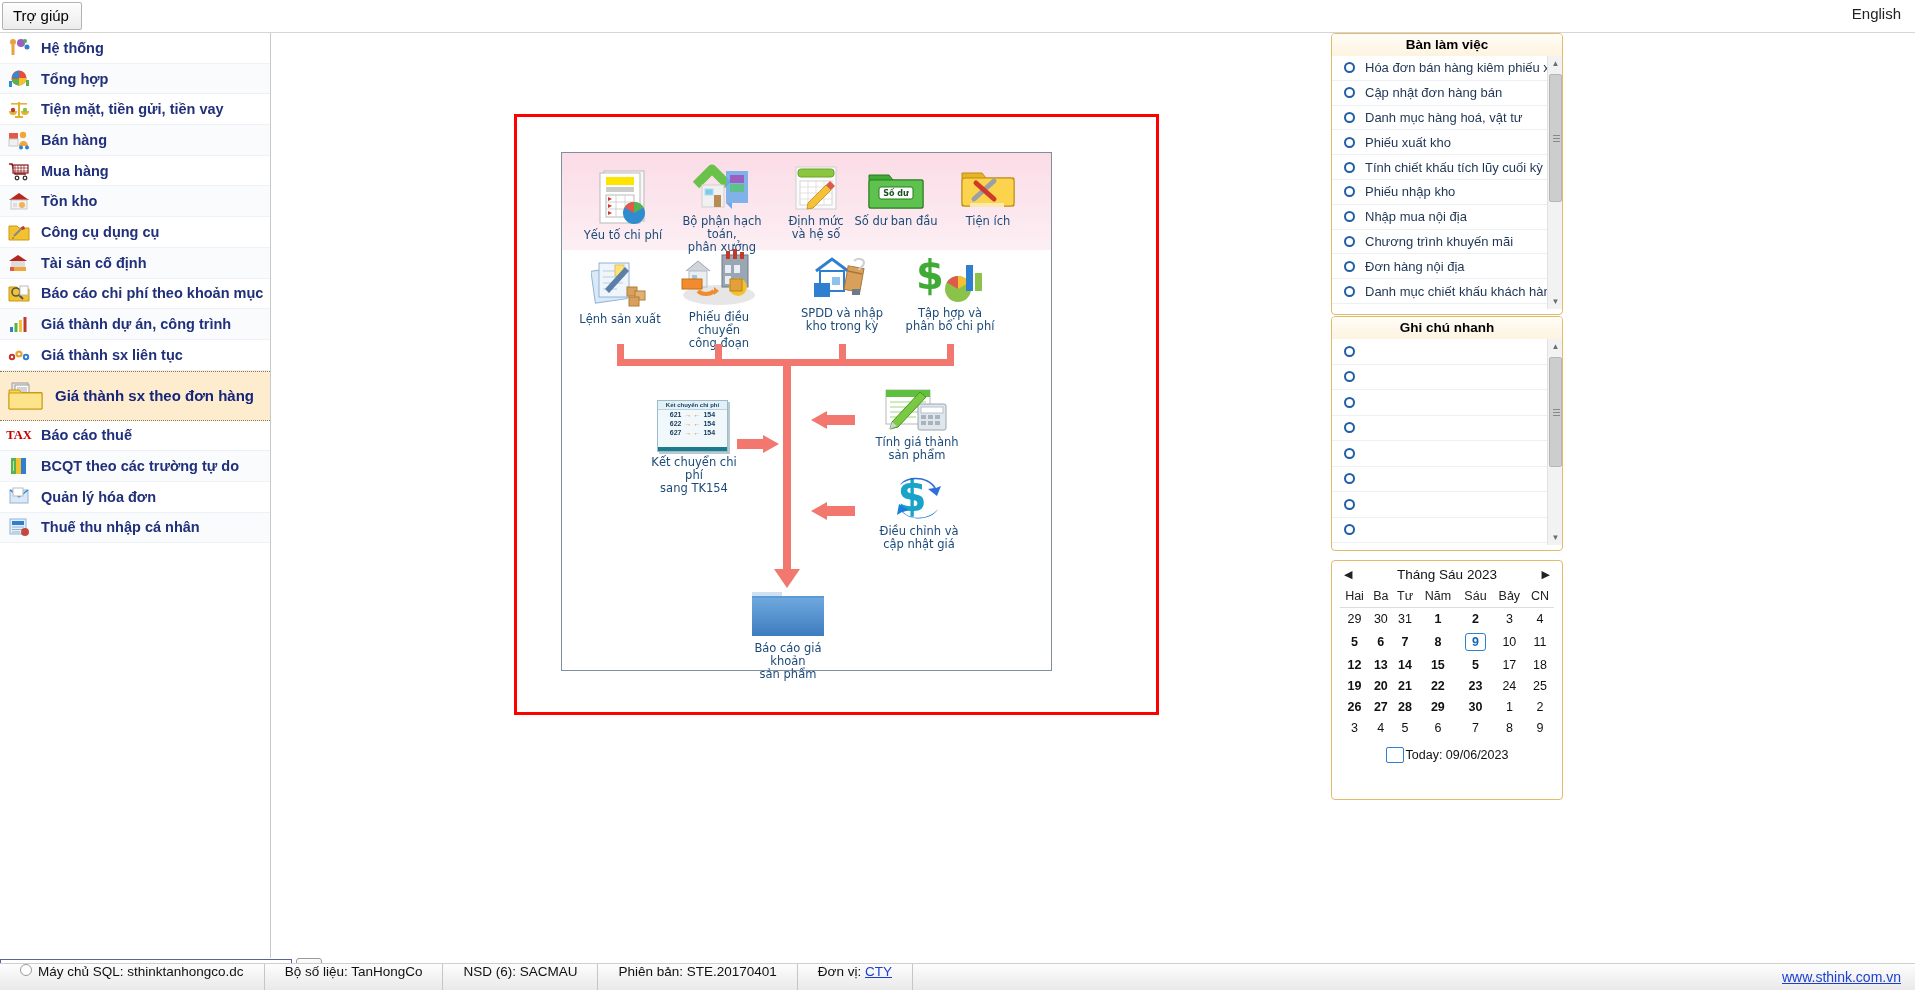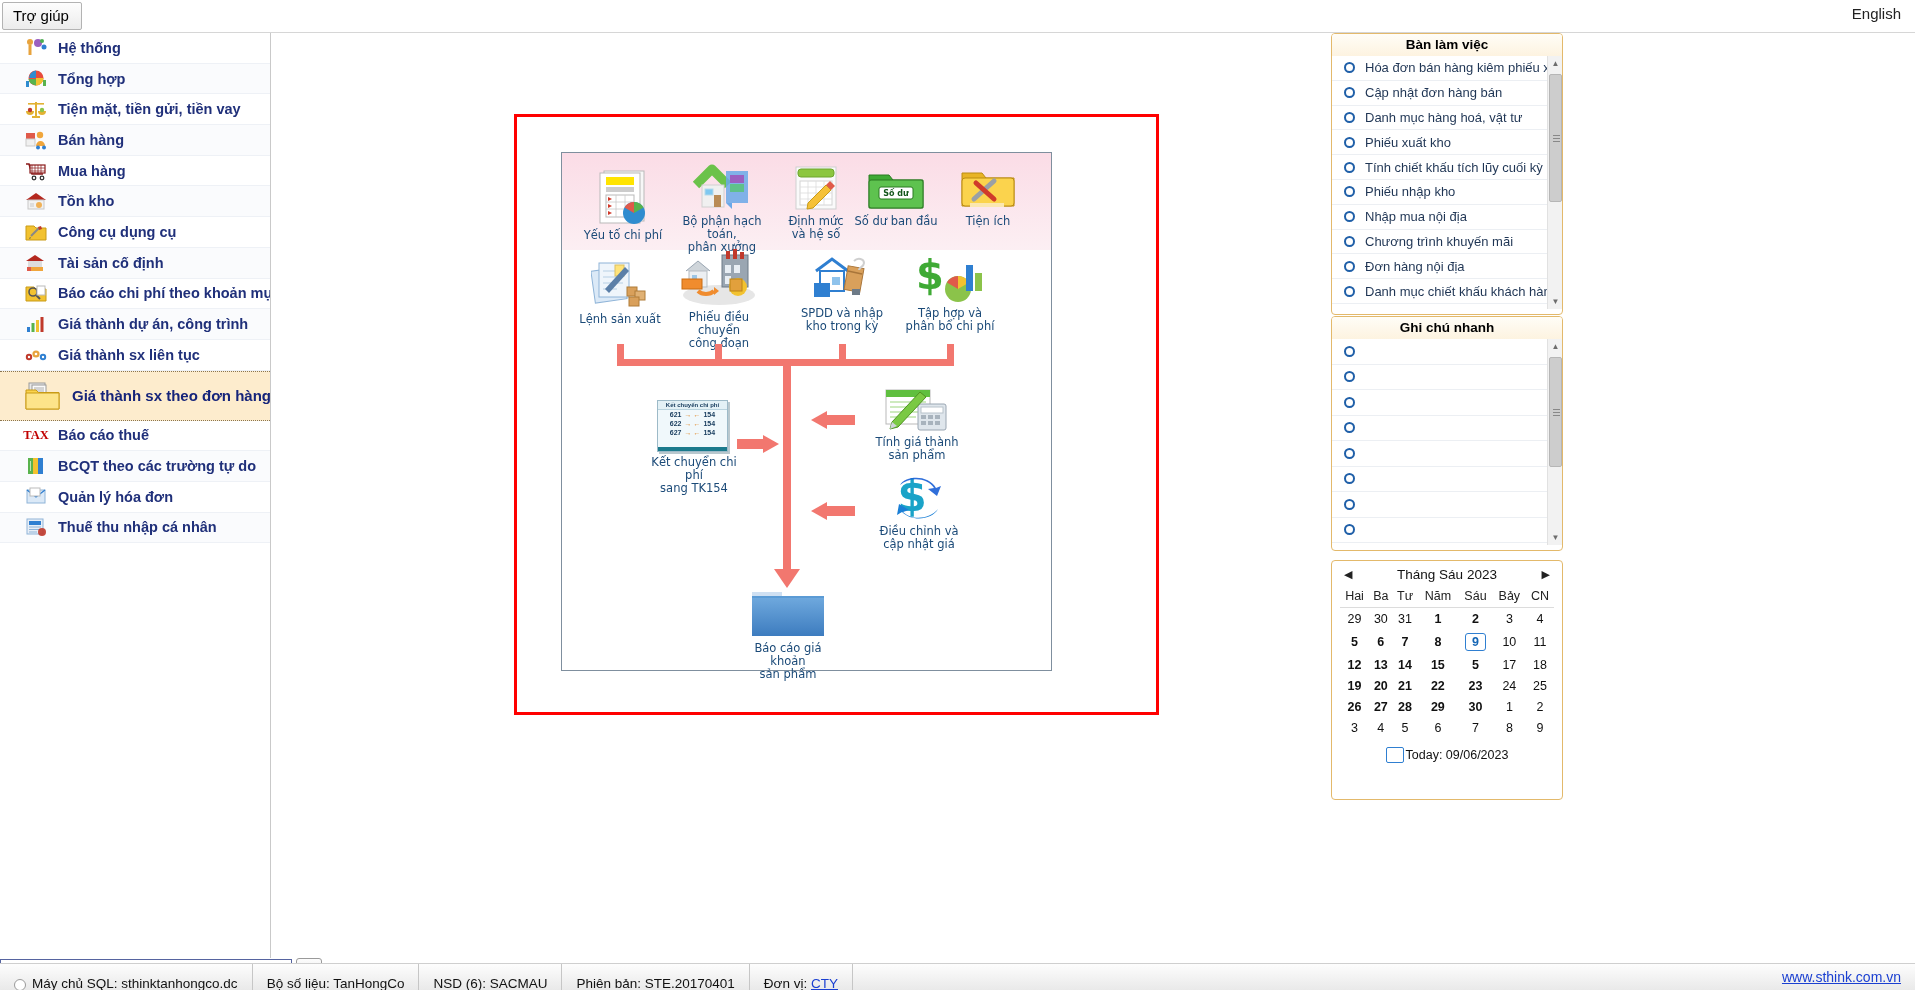--- a/index.html
+++ b/index.html
@@ -45,7 +45,7 @@
     position: relative;
     height: 30.7px;
     display: flex; align-items: center;
-    padding-left: 23px;
+    padding-left: 6px;
     border-bottom: 1px solid #eef1f6;
     background: #ffffff;
     cursor: default;

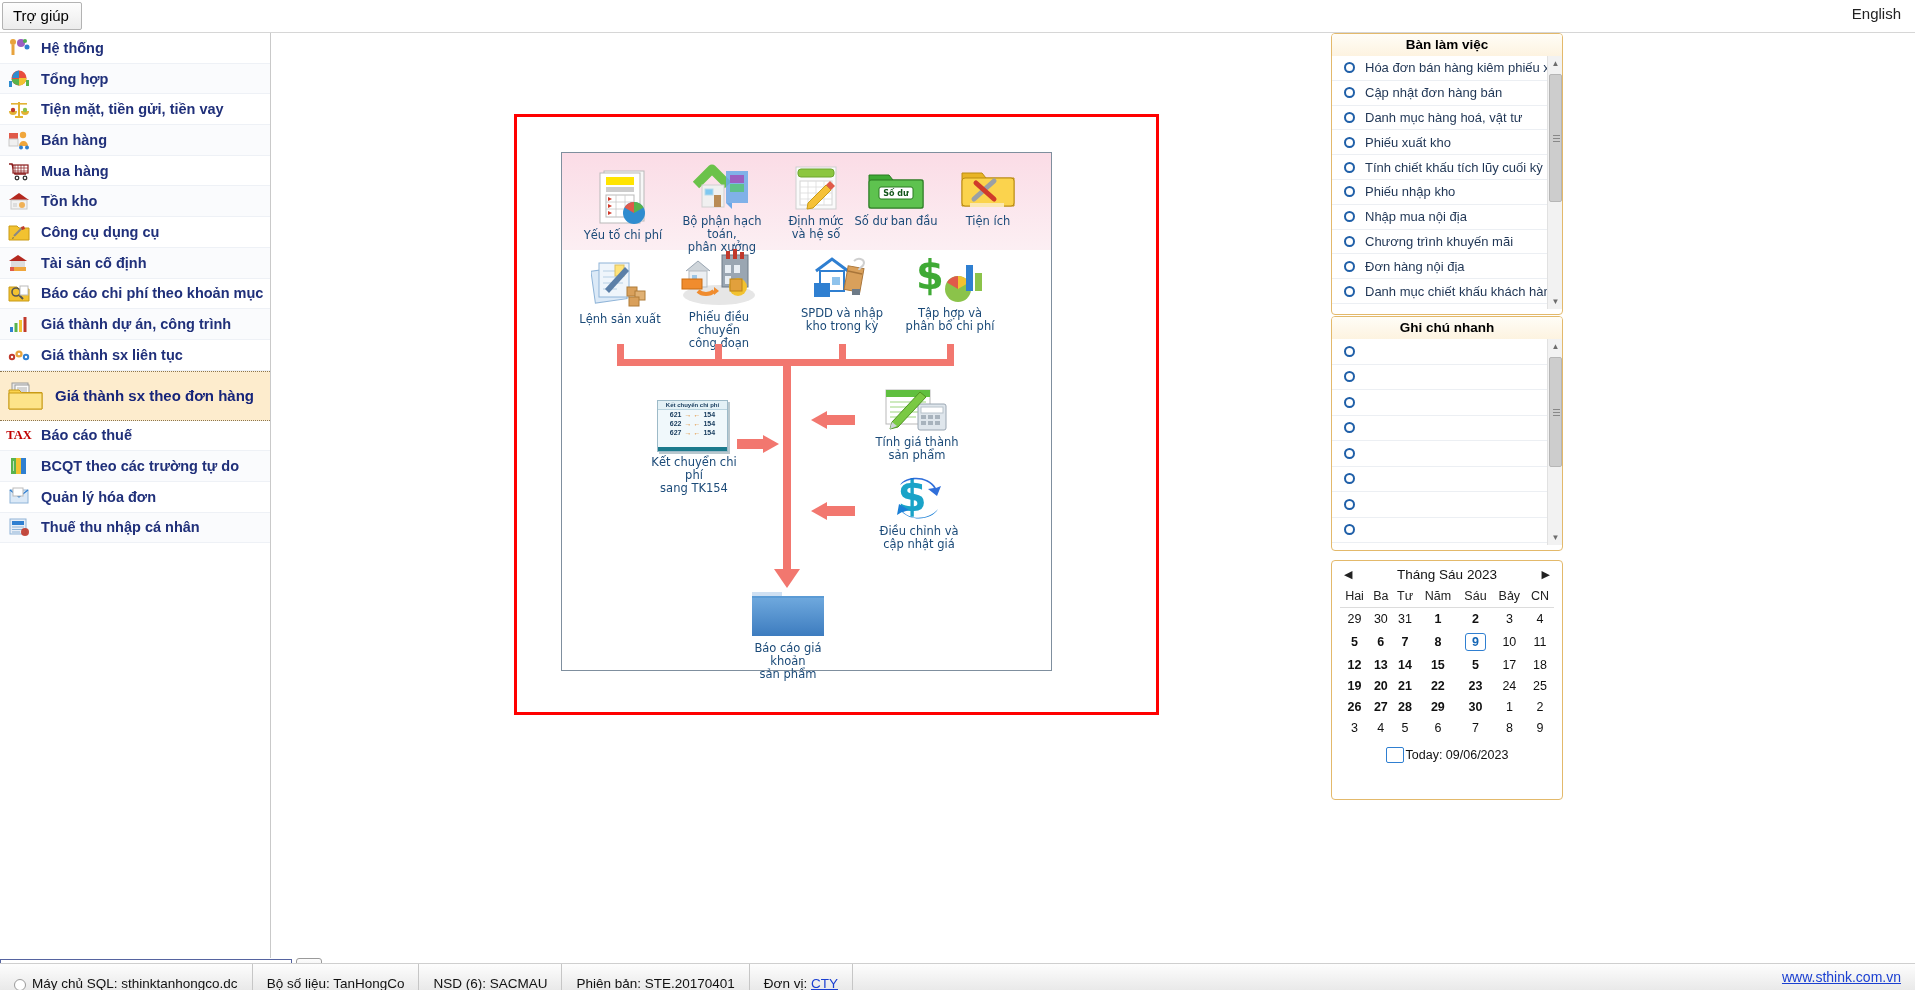--- a/index.html
+++ b/index.html
@@ -235,7 +235,7 @@
     font-size: 13.5px; color: #111;
   }
   .sb-cell {
-    padding: 0 14px; height: 27px; display:flex; align-items:flex-end;
+    padding: 0 20px; height: 27px; display:flex; align-items:flex-start;
     border-right: 1px solid #c6c6c6; white-space: nowrap;
   }
   .sb-radio {

